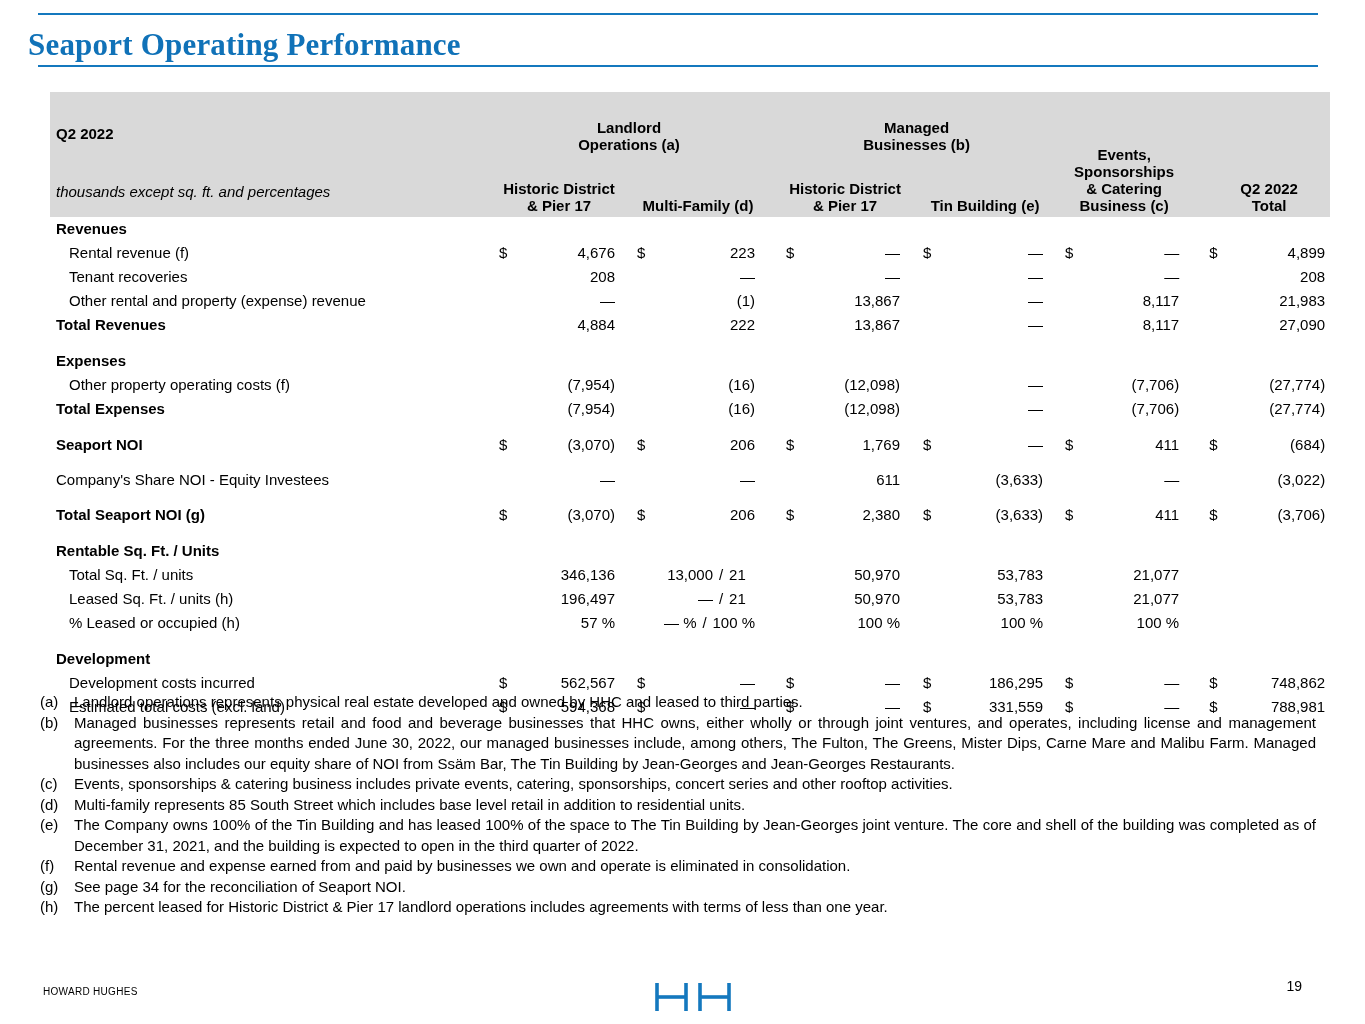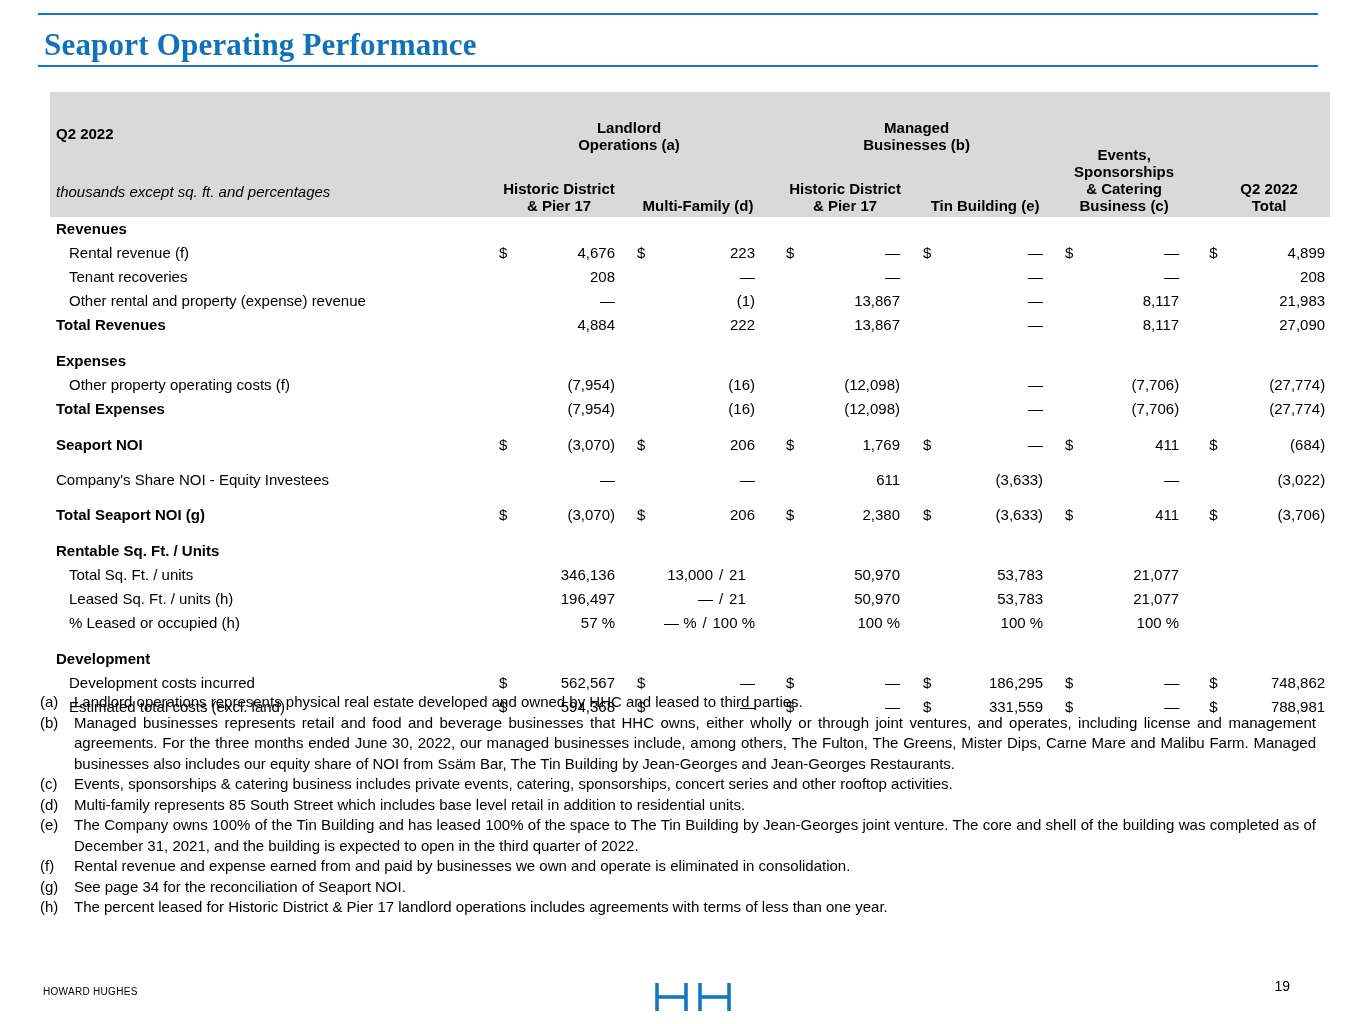--- a/index.html
+++ b/index.html
@@ -13,7 +13,7 @@
   .rule-blue{position:absolute;left:38px;width:1280px;height:2px;background:var(--accent);}
   #rule-top{top:13px;}
   #rule-under-title{top:65px;}
-  #page-title{position:absolute;left:44px;top:27px;font-family:"Liberation Serif",serif;
+  #page-title{position:absolute;left:28px;top:27px;font-family:"Liberation Serif",serif;
       font-weight:bold;font-size:31px;color:var(--title-blue);letter-spacing:.2px;}
 
   

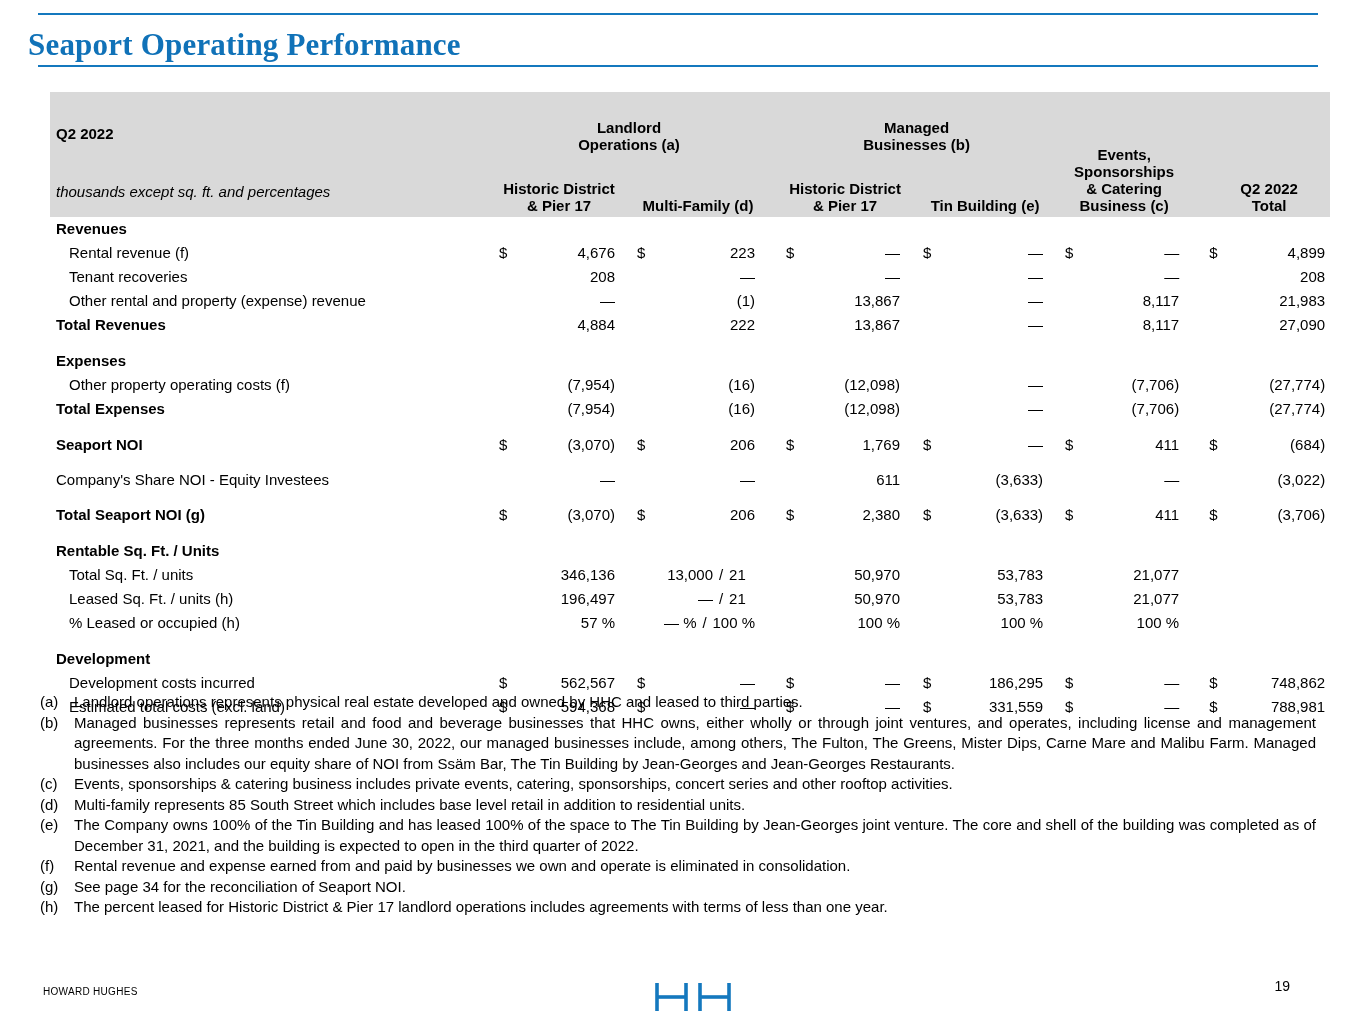--- a/index.html
+++ b/index.html
@@ -56,7 +56,7 @@
   
   #footer-brand{position:absolute;left:43px;top:986px;font-size:10px;letter-spacing:.3px;}
   #hh-logo{position:absolute;left:654px;top:982px;}
-  #page-number{position:absolute;right:75px;top:978px;font-size:14px;}
+  #page-number{position:absolute;right:63px;top:978px;font-size:14px;}
 </style>
 </head>
 <body>

